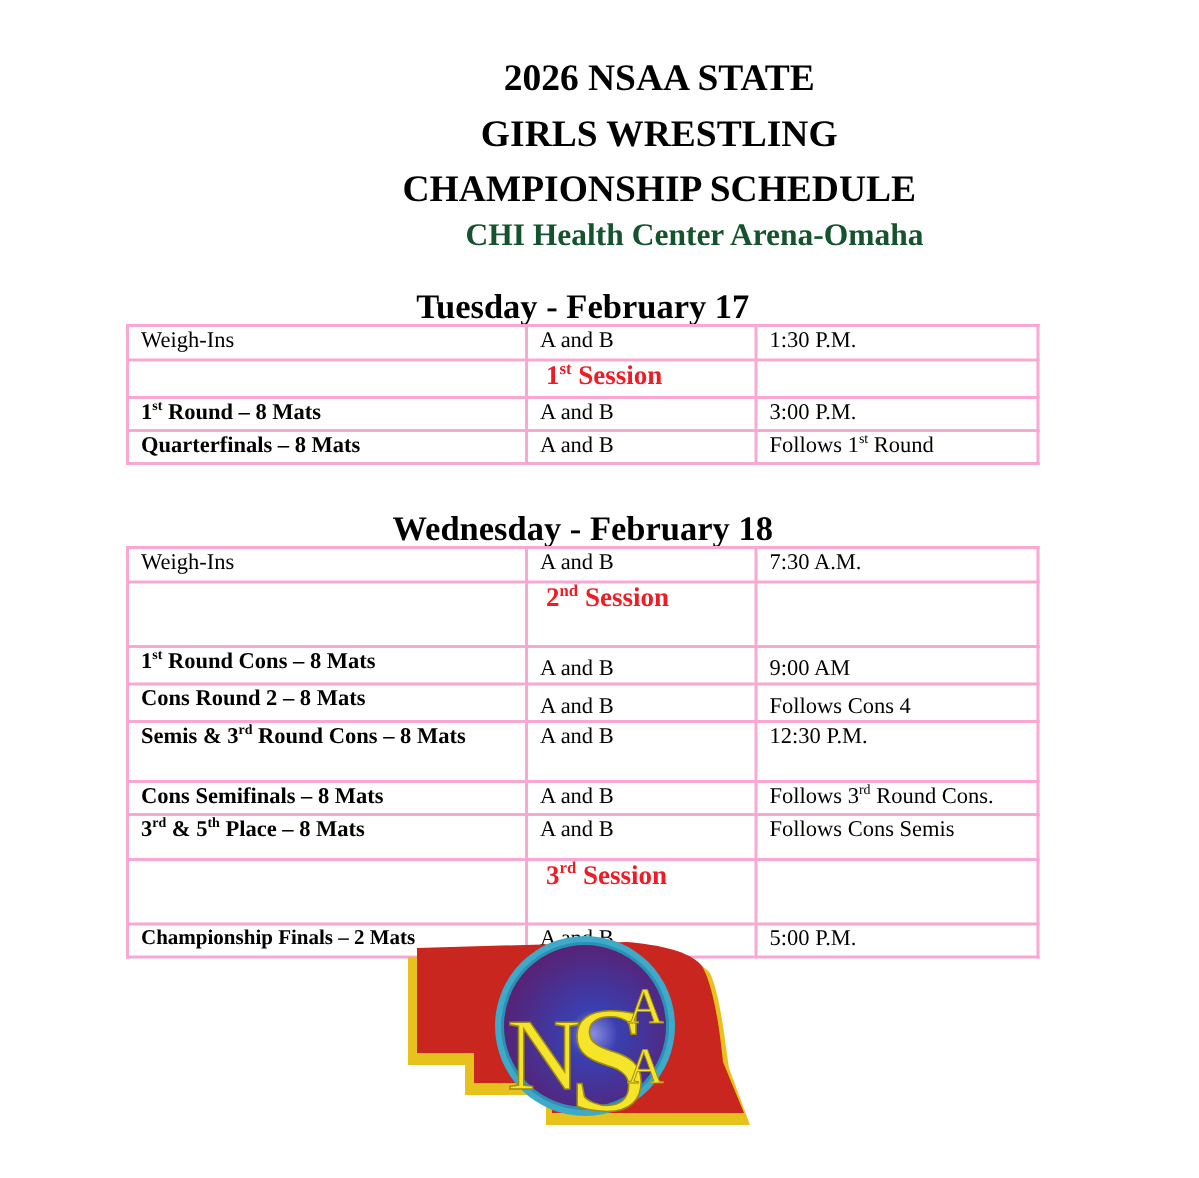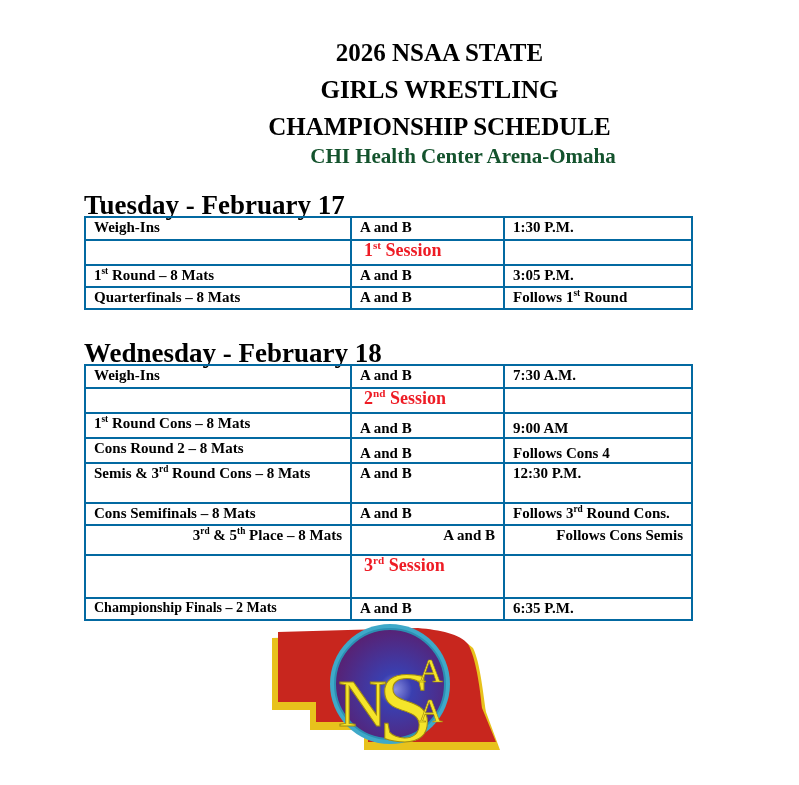--- a/index.html
+++ b/index.html
@@ -8,8 +8,8 @@
   .title-block { position:absolute; left:0; width:799px; text-align:center; top:34px;padding-left:40px; }
   .title-line { font-weight:bold; font-size:25px; line-height:37px; display:block; }
   .venue { font-weight:bold; font-size:21px; line-height:26px; color:#14532d; display:block; margin-top:-2px;margin-left:47px; }
-  .day-heading { position:absolute; left:84px; width:609px; 
-                 font-weight:bold; font-size:27px; line-height:24px; }
+  .day-heading { position:absolute; left:84px; width:609px; text-align:center;
+                 font-weight:bold; font-size:23px; line-height:24px; }
   table.sched { position:absolute; left:84px; width:609px; border-collapse:collapse;
                 font-size:15px; }
   table.sched td { border:2px solid #0369a1; padding:0 8px; vertical-align:top; line-height:18px;font-weight:bold; }

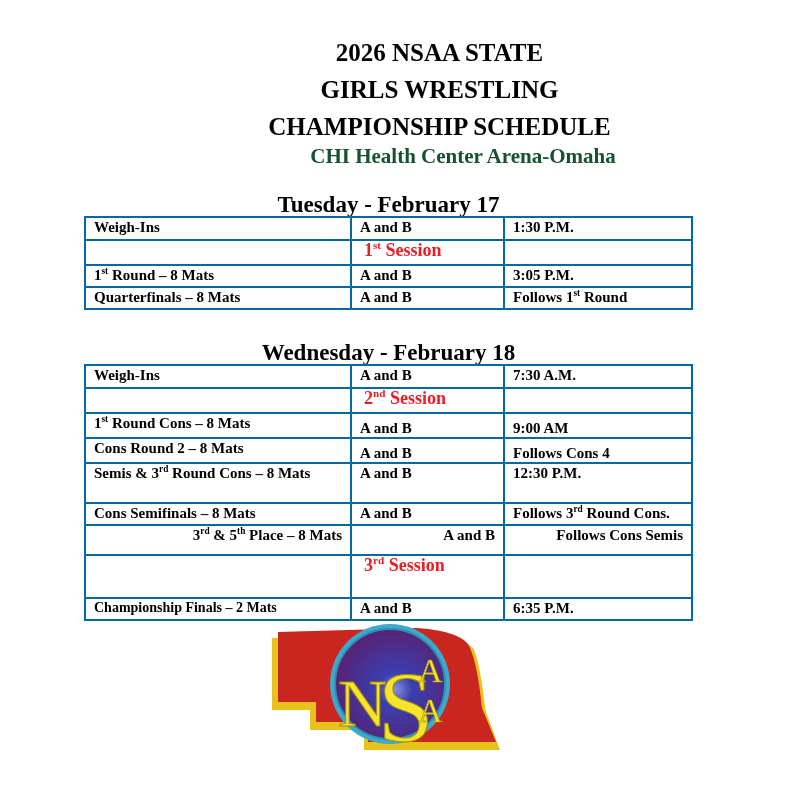--- a/index.html
+++ b/index.html
@@ -12,7 +12,7 @@
                  font-weight:bold; font-size:23px; line-height:24px; }
   table.sched { position:absolute; left:84px; width:609px; border-collapse:collapse;
                 font-size:15px; }
-  table.sched td { border:2px solid #0369a1; padding:0 8px; vertical-align:top; line-height:18px;font-weight:bold; }
+  table.sched td { border:2px solid #f9a8d4; padding:0 8px; vertical-align:top; line-height:18px; }
   td.c1 { width:248px; }
   td.c2 { width:131px; }
   td.c3 { }

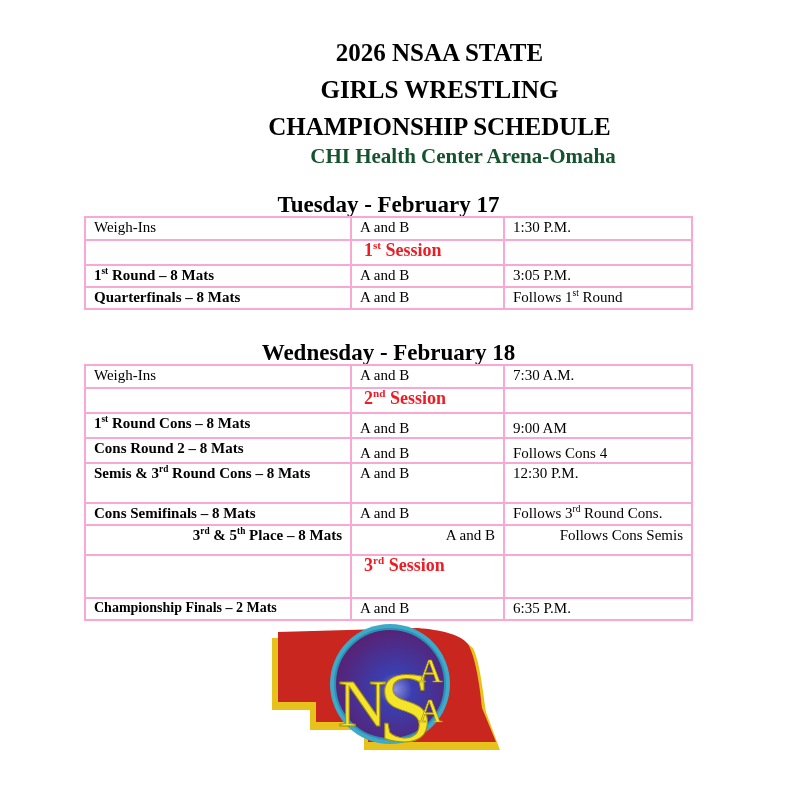--- a/index.html
+++ b/index.html
@@ -47,7 +47,7 @@
   <tr style="height:22px;">
     <td class="c1 bold"><span>1</span><sup>st</sup> <span>Round – 8 Mats</span></td>
     <td class="c2">A and B</td>
-    <td class="c3">3:05 P.M.</td>
+    <td class="c3">3:00 P.M.</td>
   </tr>
   <tr style="height:22px;">
     <td class="c1 bold">Quarterfinals – 8 Mats</td>

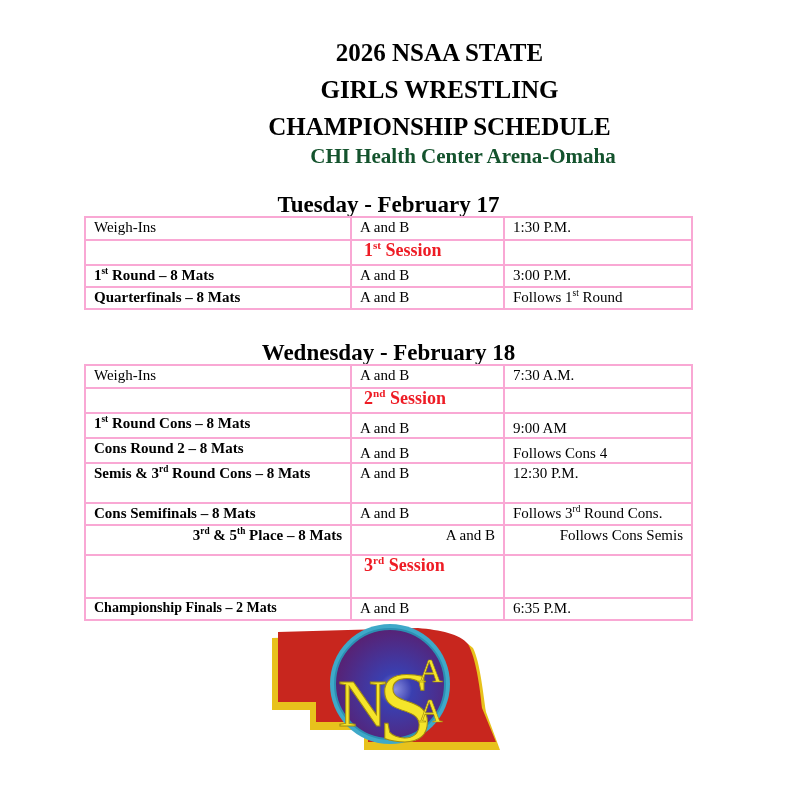--- a/index.html
+++ b/index.html
@@ -65,7 +65,7 @@
     <td class="c2">A and B</td>
     <td class="c3">7:30 A.M.</td>
   </tr>
-  <tr style="height:25px;margin-top:36px;">
+  <tr style="height:43px;margin-top:36px;">
     <td class="c1"></td>
     <td class="c2 session"><span>2</span><sup>nd</sup> <span>Session</span></td>
     <td class="c3"></td>

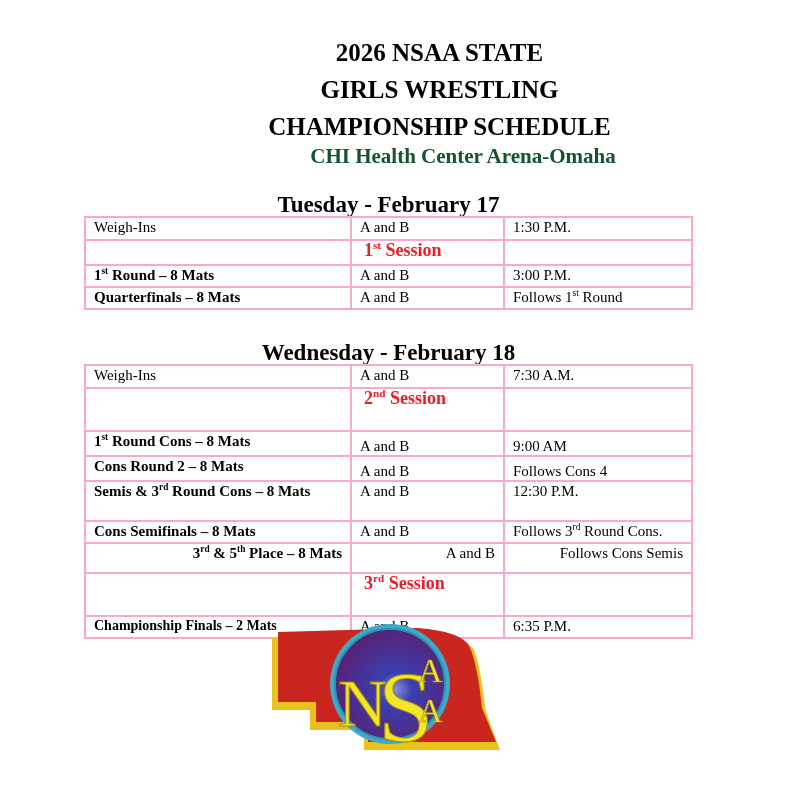--- a/index.html
+++ b/index.html
@@ -90,7 +90,7 @@
     <td class="c2">A and B</td>
     <td class="c3"><span>Follows 3</span><sup>rd</sup> <span>Round Cons.</span></td>
   </tr>
-  <tr style="height:30px;text-align:right;">
+  <tr style="height:30px;">
     <td class="c1 bold"><span>3</span><sup>rd</sup> <span>&amp; 5</span><sup>th</sup> <span>Place – 8 Mats</span></td>
     <td class="c2">A and B</td>
     <td class="c3">Follows Cons Semis</td>

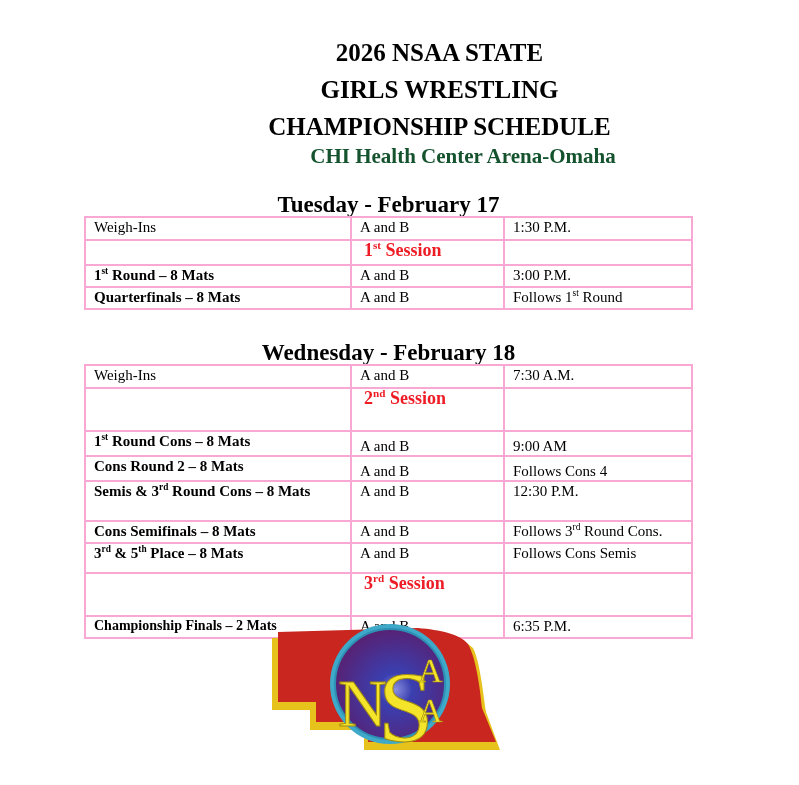--- a/index.html
+++ b/index.html
@@ -103,7 +103,7 @@
   <tr style="height:22px;">
     <td class="c1 bold" style="font-size:14px;">Championship Finals – 2 Mats</td>
     <td class="c2">A and B</td>
-    <td class="c3">6:35 P.M.</td>
+    <td class="c3">5:00 P.M.</td>
   </tr>
 </tbody>
   </table>

